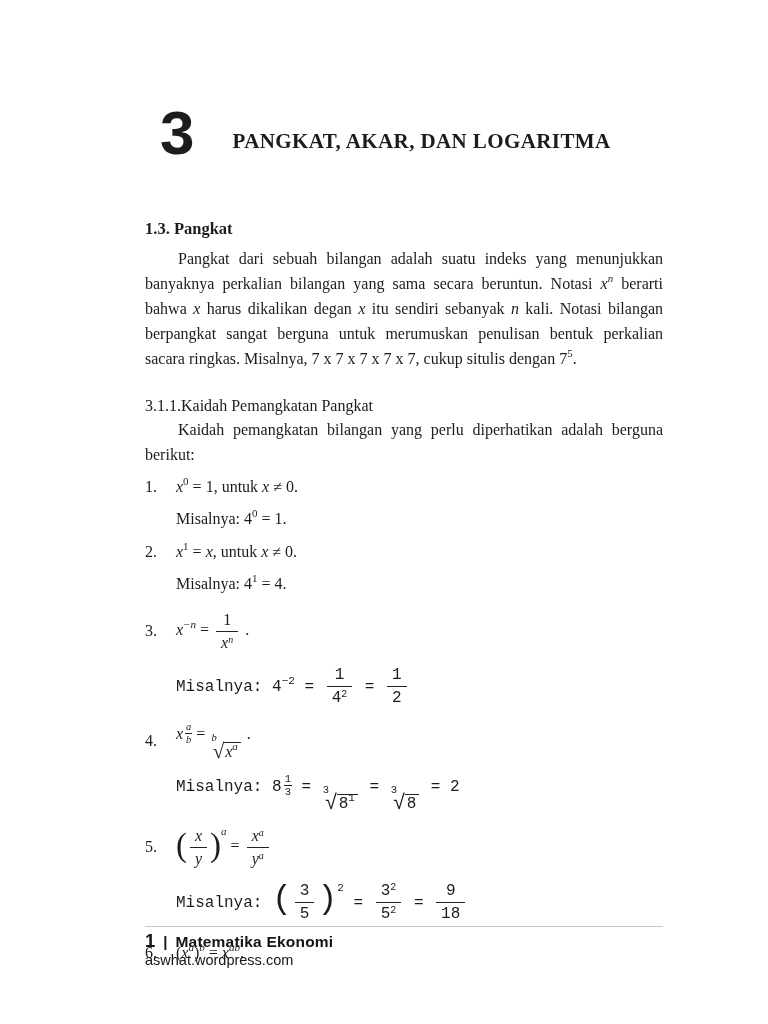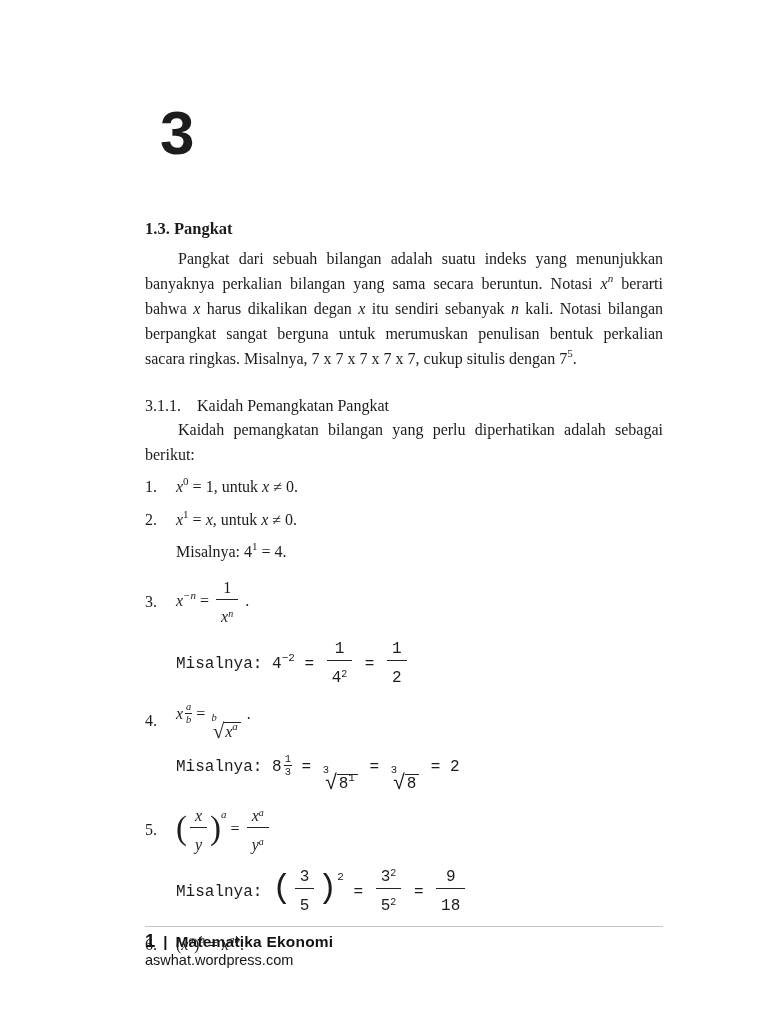--- a/index.html
+++ b/index.html
@@ -80,6 +80,7 @@
 
     <div class="chapter">
       <div class="chapter-num">3</div>
+      <div class="chapter-title">PANGKAT, AKAR, DAN LOGARITMA</div>
     </div>
 
     <div class="sec-heading">1.3. Pangkat</div>

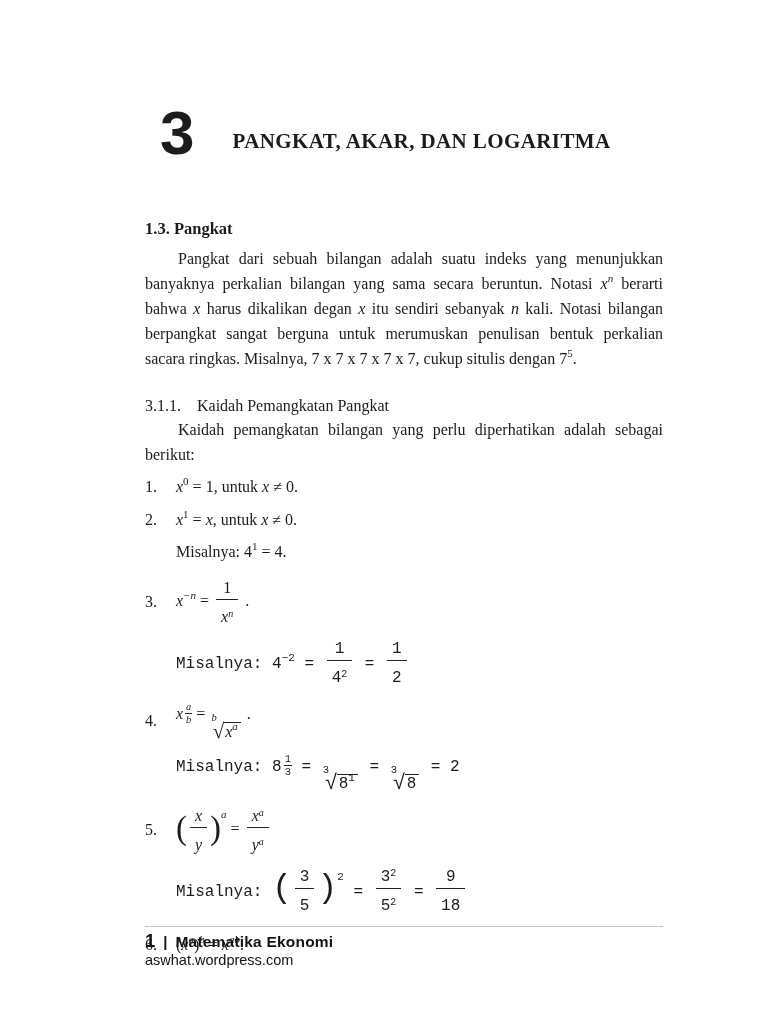--- a/index.html
+++ b/index.html
@@ -29,7 +29,7 @@
   .sec-heading { font-weight: 700; font-size: 16.5px; margin-top: 56px; }
   .para { margin-top: 7px; font-size: 16px; line-height: 25px; text-align: justify; text-indent: 33px; }
   .subsec-heading { margin-top: 26px; font-size: 16px; }
-  .subsec-heading .shnum { margin-right: 16px; }
+  .subsec-heading .shnum { }
   .intro { margin-top: 2px; font-size: 16px; line-height: 25px; text-align: justify; text-indent: 33px; }
 
   

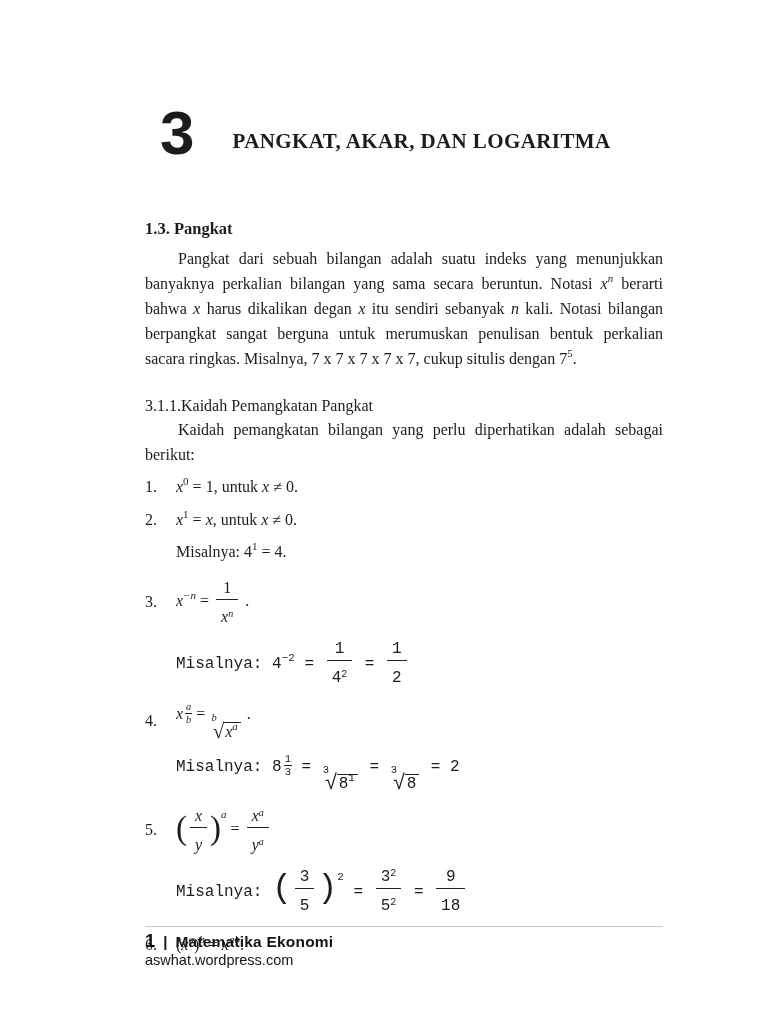--- a/index.html
+++ b/index.html
@@ -91,7 +91,7 @@
       <span class="shnum">3.1.1.</span><span>Kaidah Pemangkatan Pangkat</span>
     </div>
 
-    <div class="intro">Kaidah pemangkatan bilangan yang perlu diperhatikan adalah sebagai berikut:</div>
+    <div class="intro">Kaidah pemangkatan bilangan yang perlu diperhatikan adalah berguna berikut:</div>
 
     <div class="rules">
 

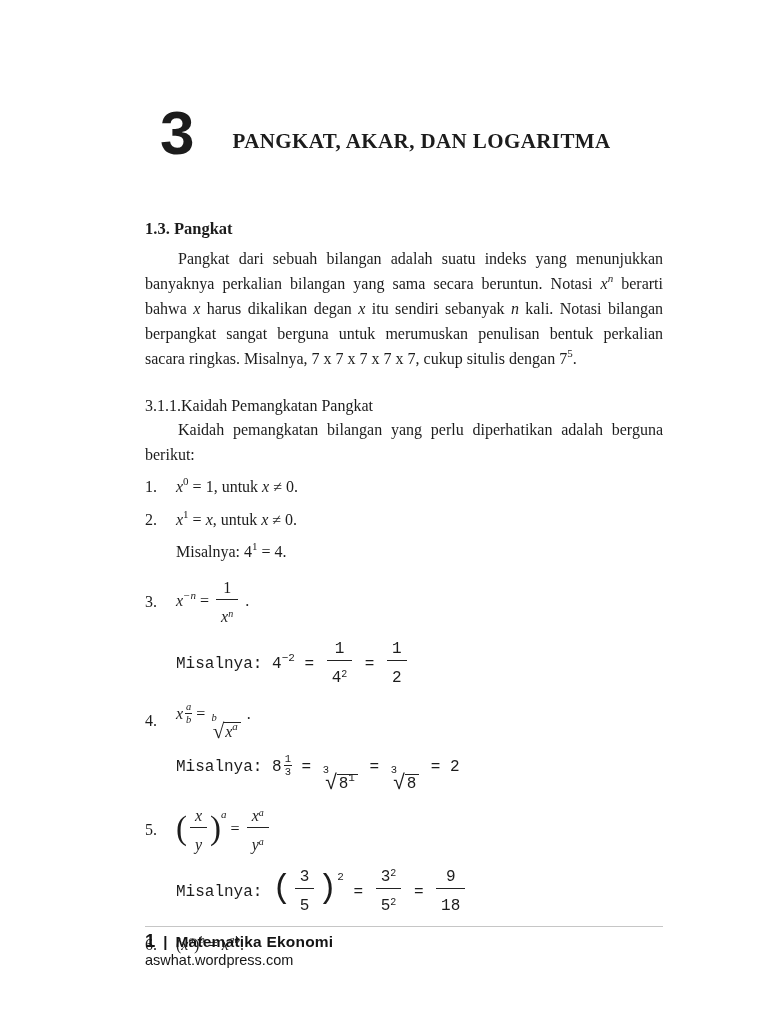--- a/index.html
+++ b/index.html
@@ -99,6 +99,7 @@
         <span class="rnum">1.</span>
         <span class="rbody"><span class="it">x</span><sup>0</sup><span> = 1, untuk </span><span class="it">x</span><span> ≠ 0.</span></span>
       </div>
+      <div class="example"><span>Misalnya: </span><span>4</span><sup>0</sup><span> = 1.</span></div>
 
       <div class="rule">
         <span class="rnum">2.</span>

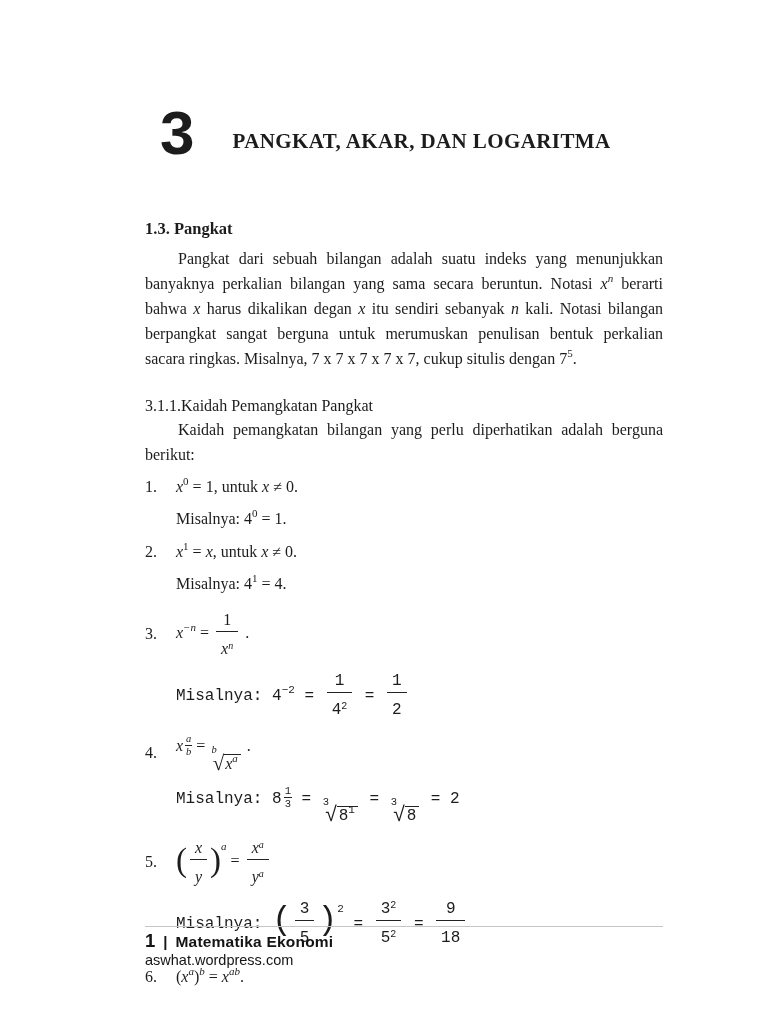--- a/index.html
+++ b/index.html
@@ -49,7 +49,7 @@
     vertical-align: middle; line-height: 1.25; margin: 0 3px; text-align: center;
   }
   .frac .fn { padding: 0 5px 1px; }
-  .frac .fd { border-top: 1px solid #222; padding: 7px 5px 0; }
+  .frac .fd { border-top: 1px solid #222; padding: 1px 5px 0; }
   .frac sup { font-size: 10px; vertical-align: 5px; }
   .stk {
     display: inline-flex; flex-direction: column; align-items: center;

